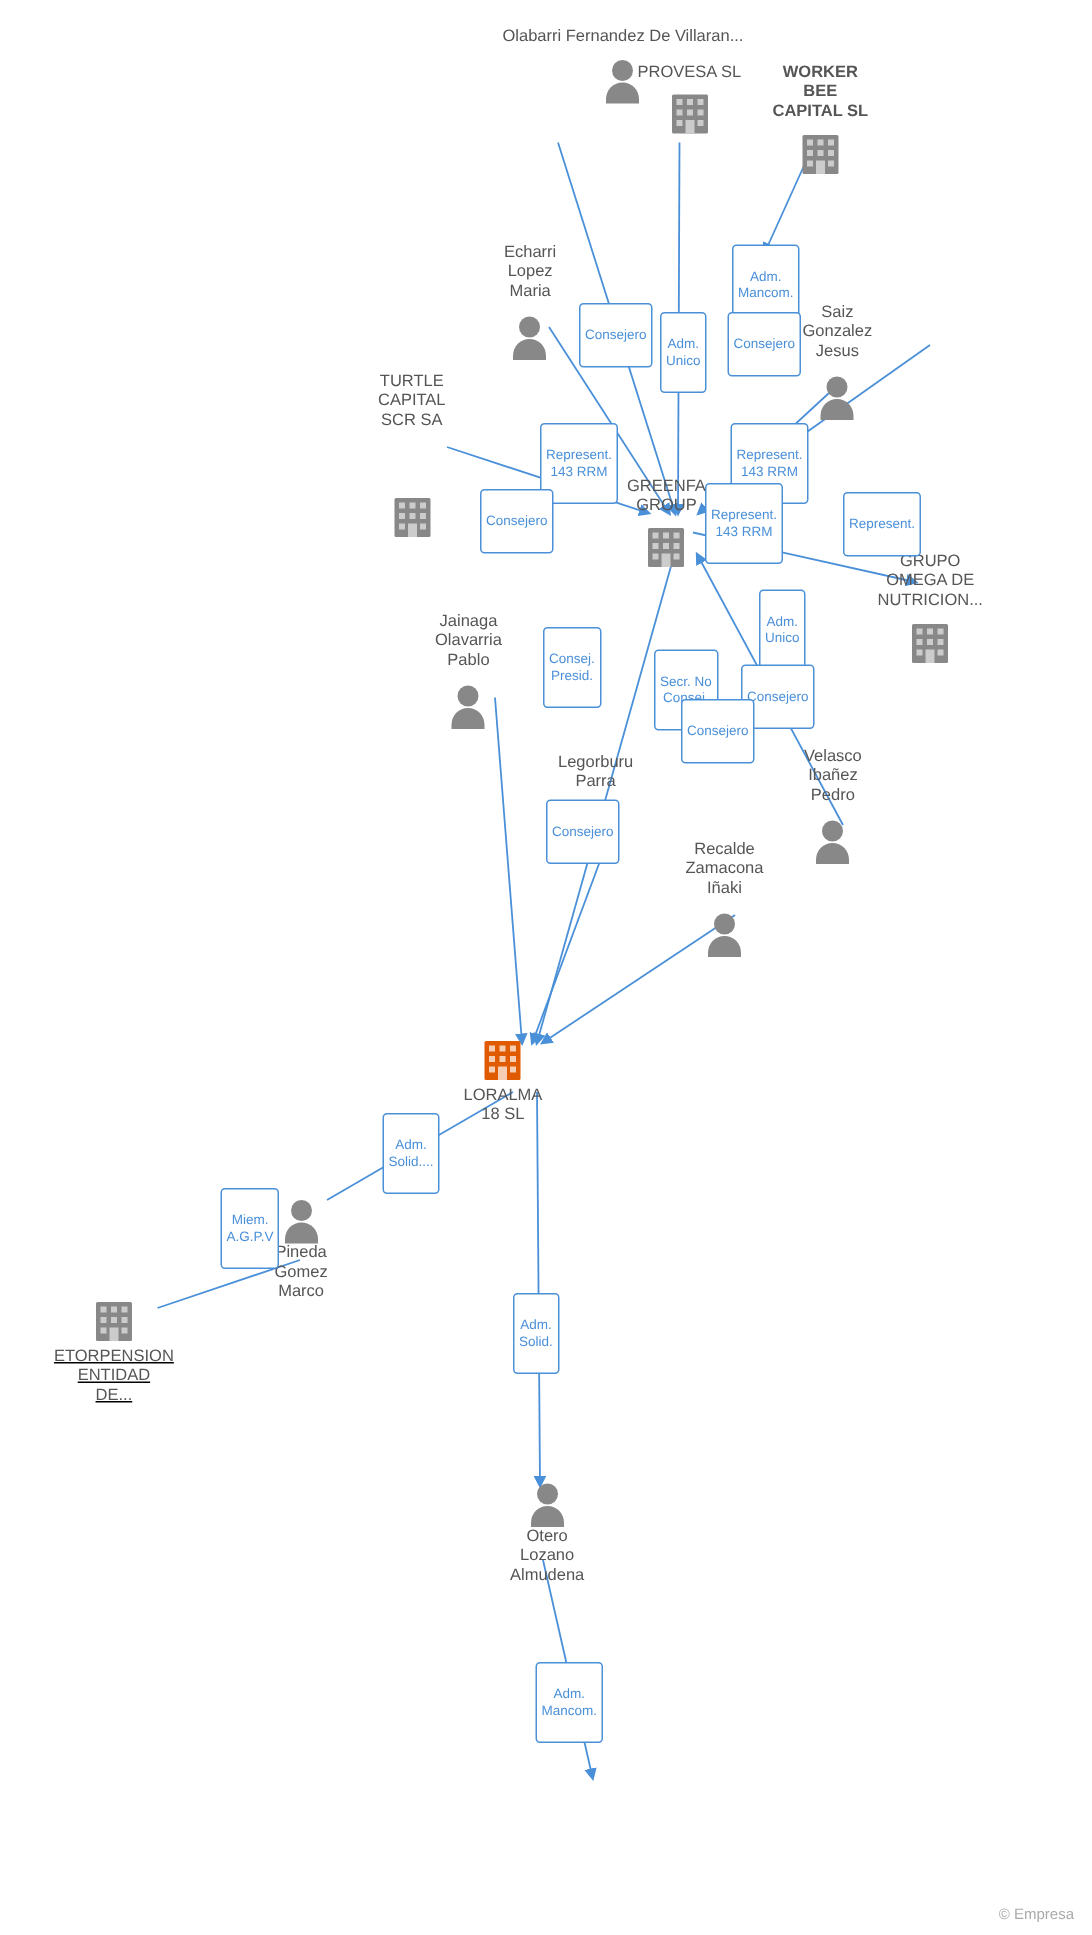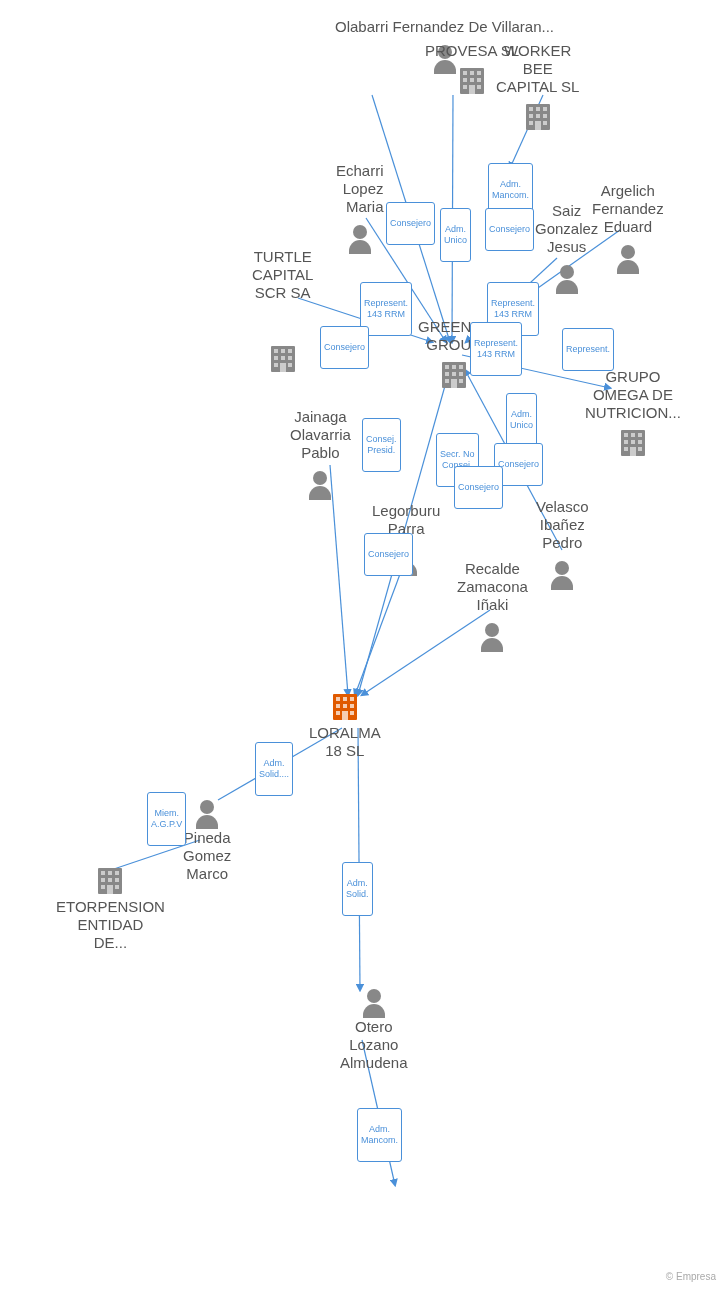--- a/index.html
+++ b/index.html
@@ -32,7 +32,7 @@
       text-align: center;
     }
     .node-label {
-      font-size: 15px;
+      font-size: 11px;
       color: #555;
       line-height: 1.2;
       margin-bottom: 2px;

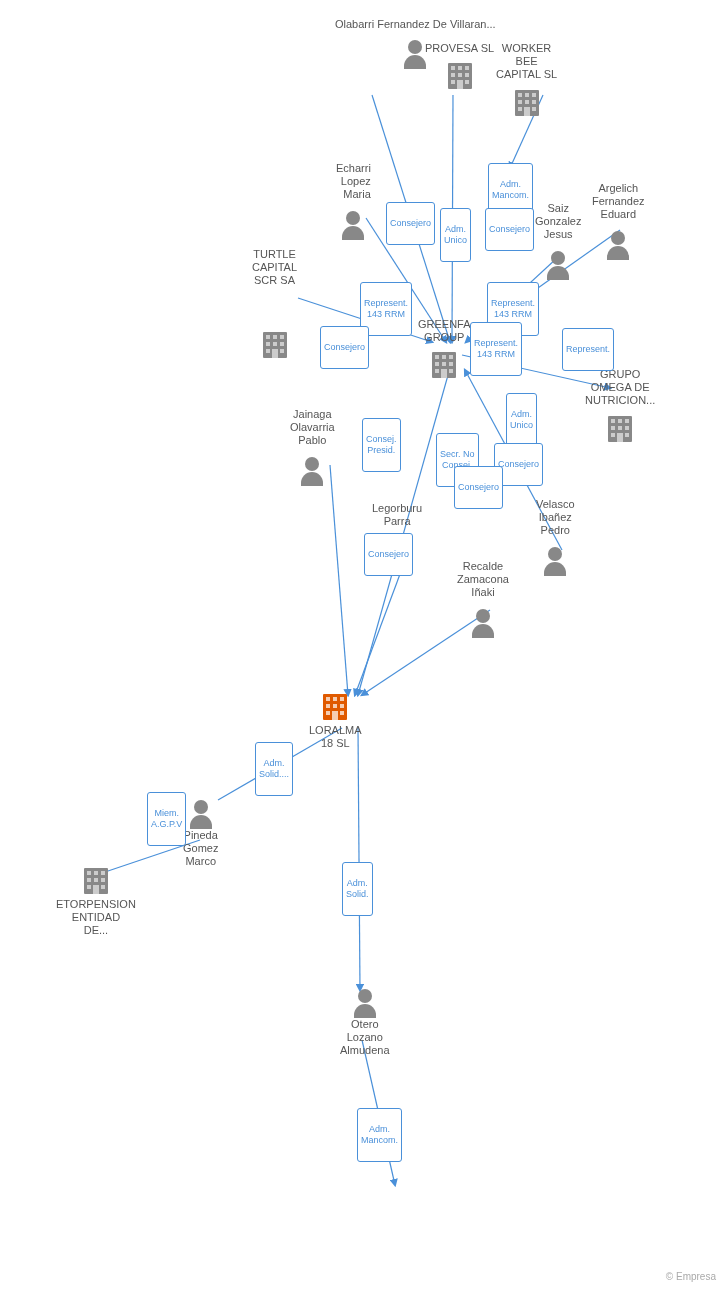--- a/index.html
+++ b/index.html
@@ -168,7 +168,7 @@
     </div>
   </div>
 
-  <div class="node" style="left:496px;top:42px;">
+  <div class="node" style="left:515px;top:42px;font-weight:bold;">
     <div class="node-label">WORKER<br>BEE<br>CAPITAL SL</div>
     <div class="building-icon">
       <svg class="building-svg" viewBox="0 0 32 32">

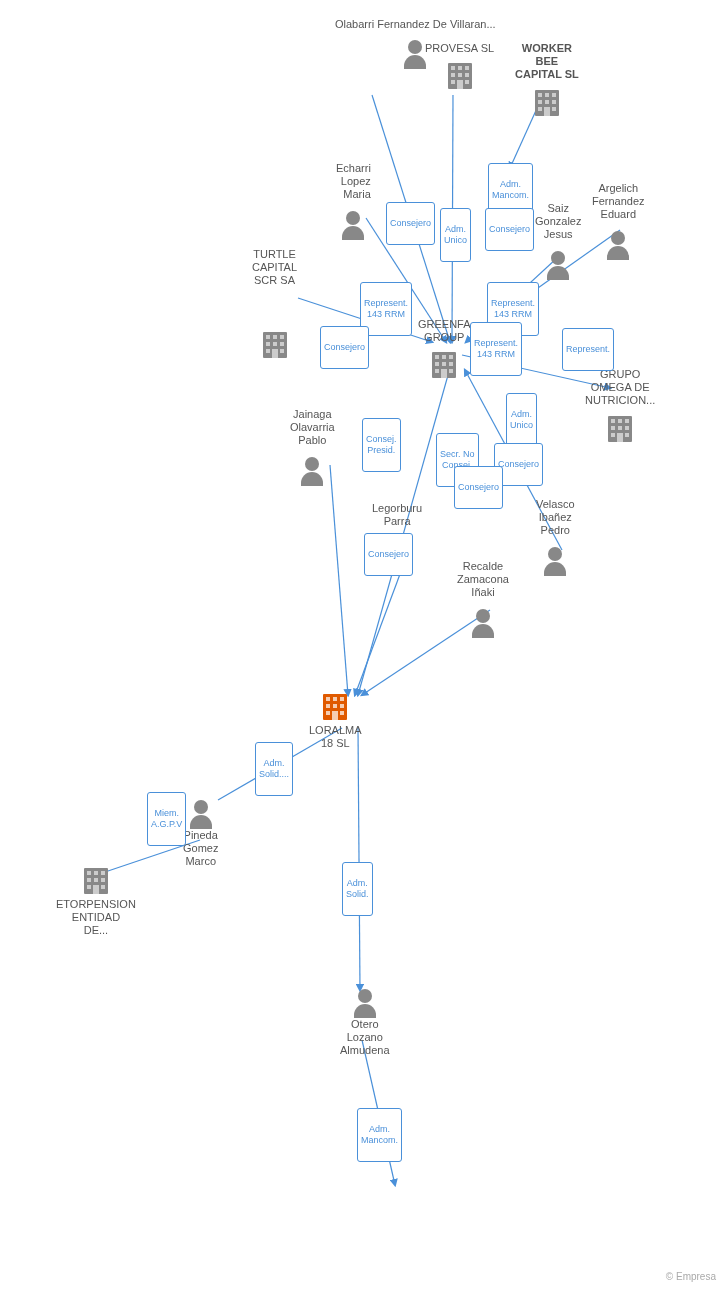--- a/index.html
+++ b/index.html
@@ -186,7 +186,7 @@
     </div>
   </div>
 
-  <div class="node" style="left:336px;top:162px;text-align:right;">
+  <div class="node" style="left:336px;top:162px;">
     <div class="node-label">Echarri<br>Lopez<br>Maria</div>
     <div class="person-icon">
       <div class="person-head"></div>

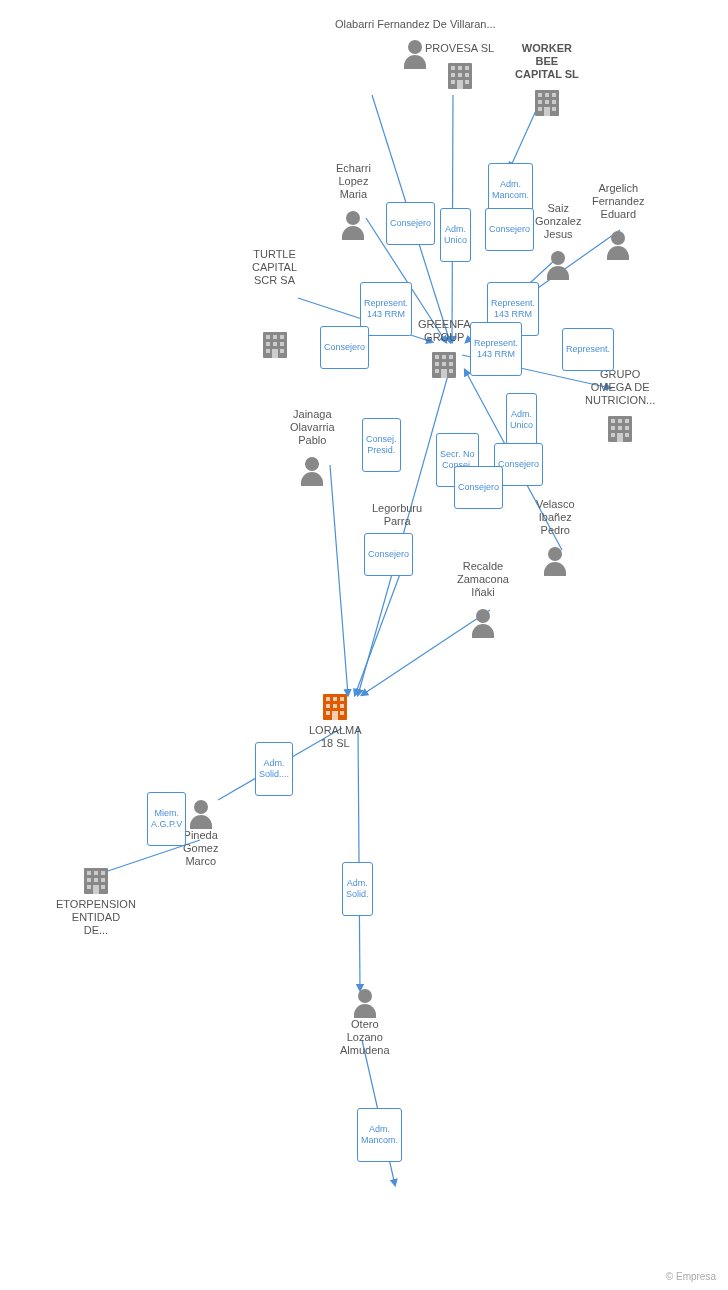--- a/index.html
+++ b/index.html
@@ -194,13 +194,6 @@
     </div>
   </div>
 
-  <div class="node" style="left:592px;top:182px;">
-    <div class="node-label">Argelich<br>Fernandez<br>Eduard</div>
-    <div class="person-icon">
-      <div class="person-head"></div>
-      <div class="person-body"></div>
-    </div>
-  </div>
 
   <div class="node" style="left:535px;top:202px;">
     <div class="node-label">Saiz<br>Gonzalez<br>Jesus</div>

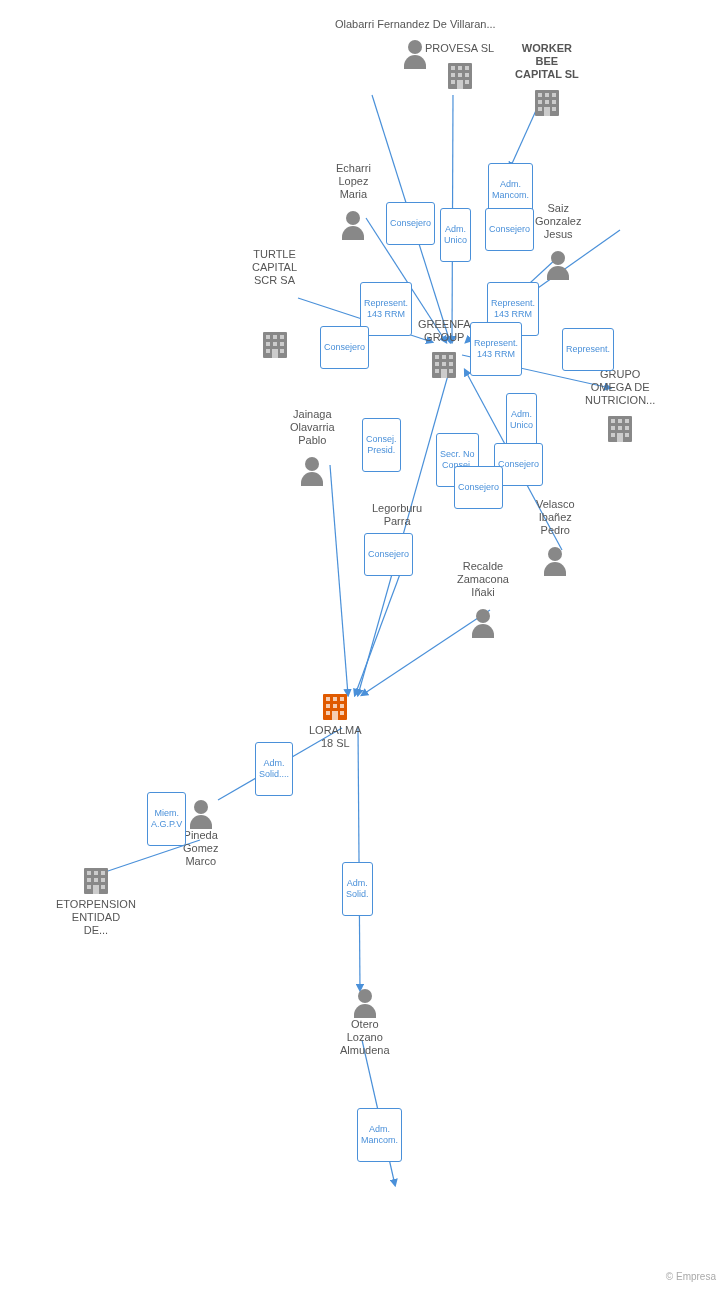--- a/index.html
+++ b/index.html
@@ -315,7 +315,7 @@
     <div class="node-label">Pineda<br>Gomez<br>Marco</div>
   </div>
 
-  <div class="node" style="left:56px;top:862px;">
+  <div class="node" style="left:36px;top:862px;text-decoration:underline;">
     <div class="building-icon">
       <svg class="building-svg" viewBox="0 0 32 32">
         <rect x="4" y="4" width="24" height="26" fill="#888" rx="1"></rect>

